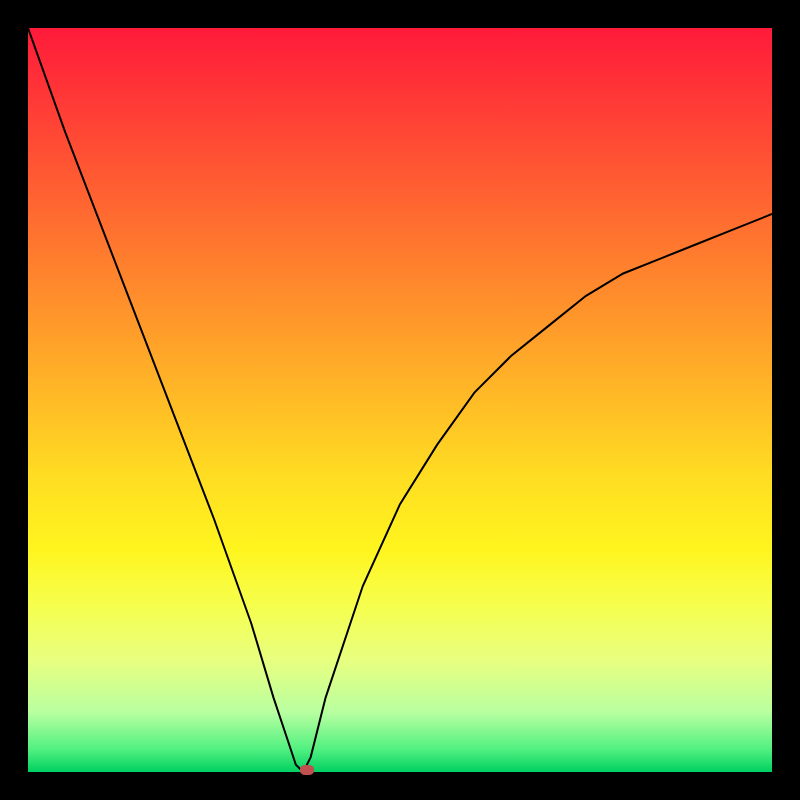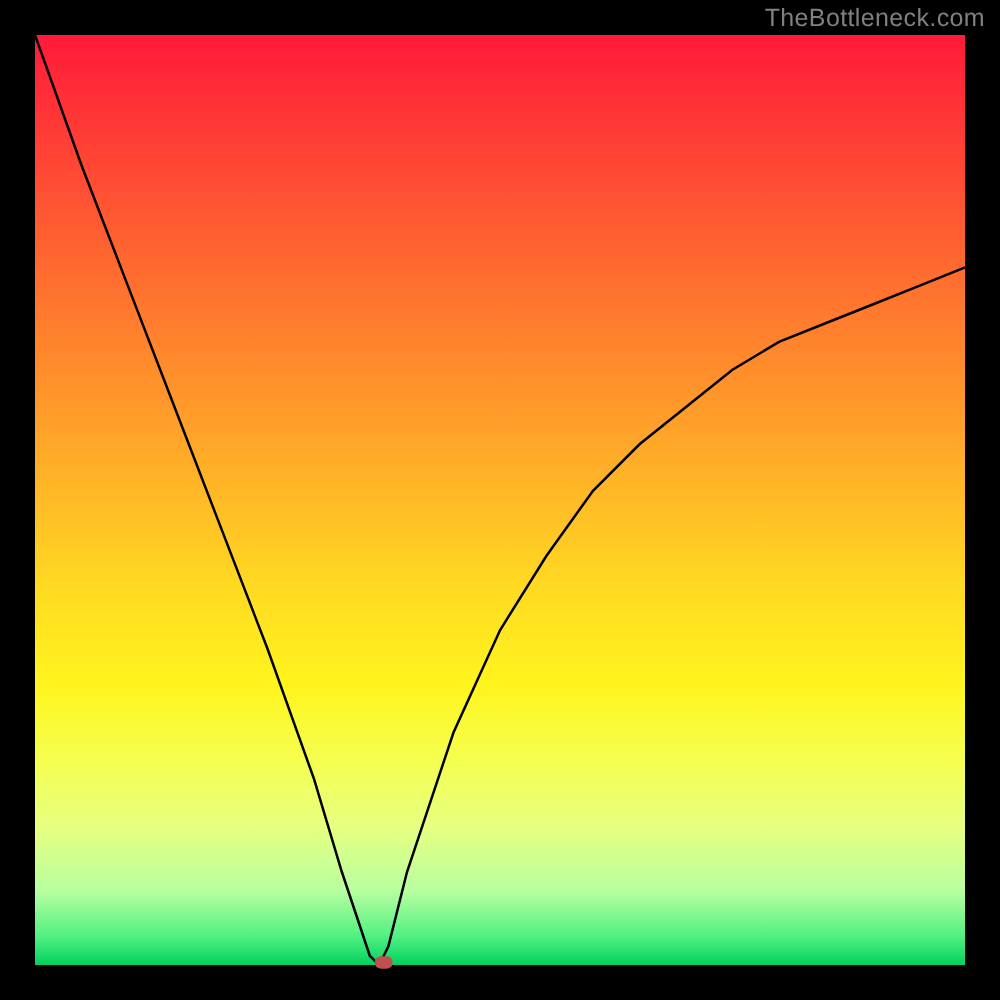--- a/index.html
+++ b/index.html
@@ -82,7 +82,6 @@
 
   <div class="marker" style="left:300.0px; top:765.0px;"></div>
 
-  <div class="watermark">TheBottleneck.com</div>
 
 </div>
 

